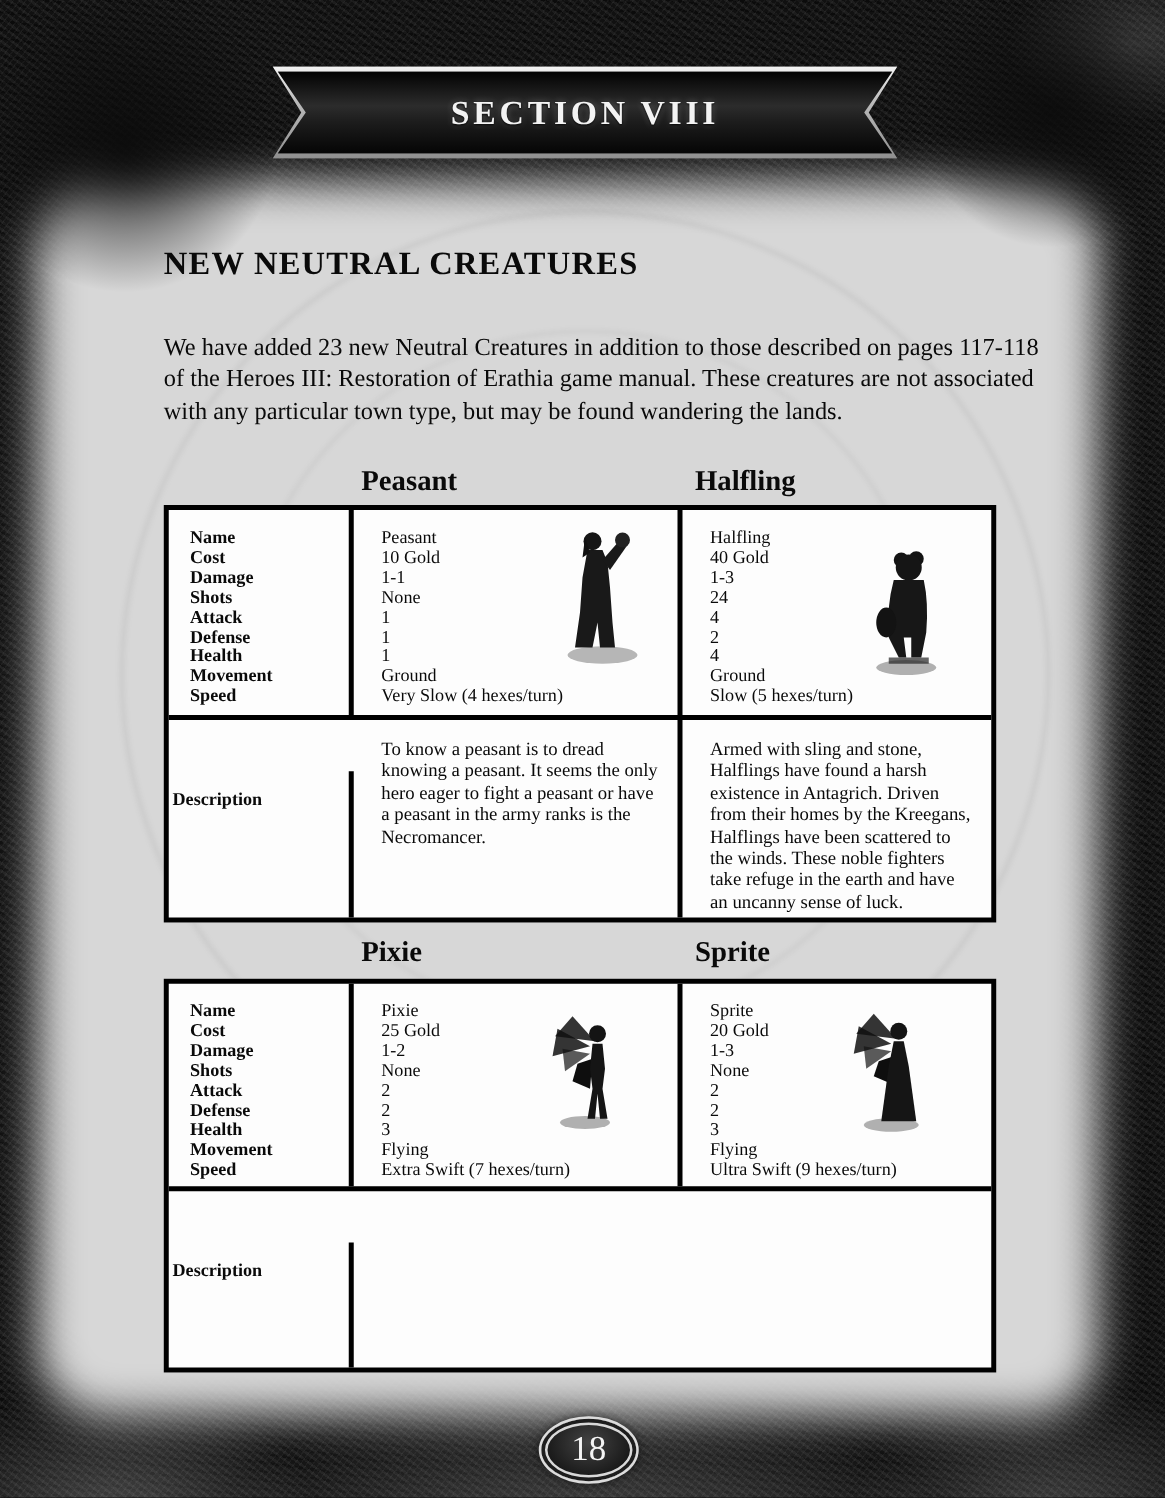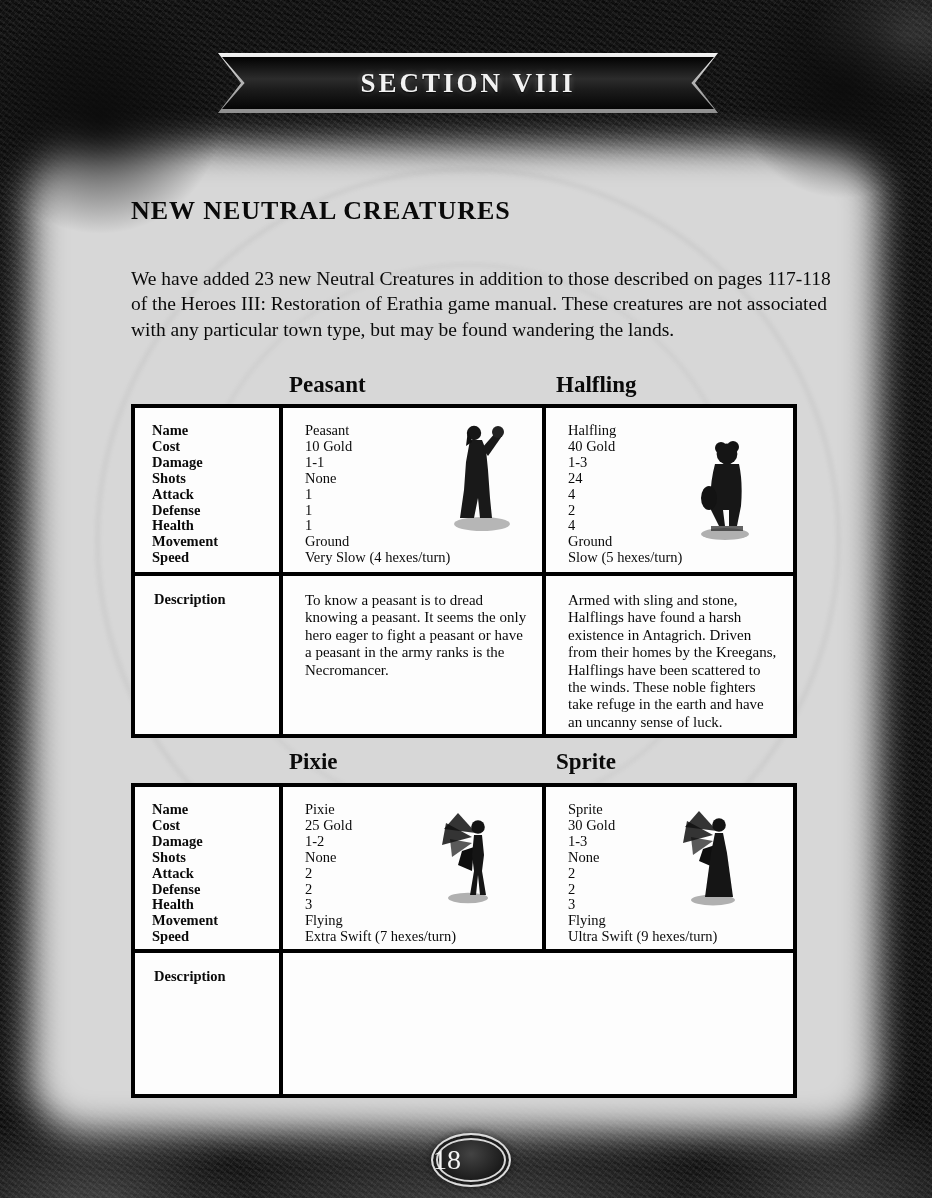--- a/index.html
+++ b/index.html
@@ -34,7 +34,7 @@
 
   
   .banner {
-    position:absolute; left:218px; top:53px; width:500px; height:60px;
+    position:absolute; left:218px; top:53px; width:500px; height:74px;
     background:linear-gradient(180deg,#f4f4f4,#b9b9b9 40%,#8f8f8f);
     clip-path:polygon(0% 0%, 100% 0%, 95.4% 50%, 100% 100%, 0% 100%, 4.6% 50%);
     filter:drop-shadow(0 3px 4px rgba(0,0,0,0.5));

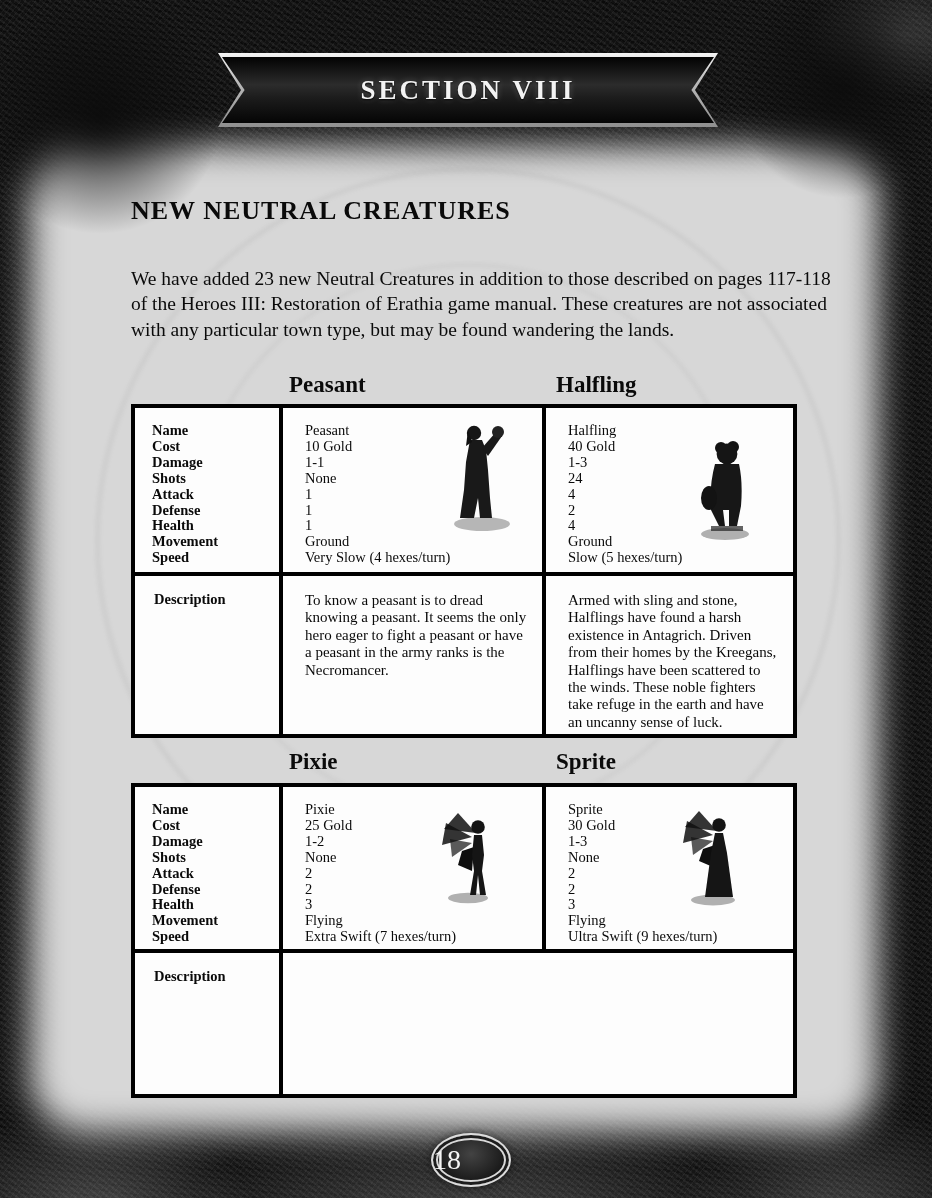--- a/index.html
+++ b/index.html
@@ -74,7 +74,7 @@
   .vals-pad { padding:15px 4px 0 22px; }
   .sline { font-size:14.5px; line-height:15.9px; white-space:nowrap; }
   .b { font-weight:bold; }
-  .desc-pad { padding:16px 6px 0 19px; }
+  .desc-pad { padding:16px 6px 0 3px;margin-top:41px; }
   .desc-text { padding:16px 12px 0 22px; font-size:15px; line-height:17.4px; }
   .cicon { position:absolute; filter:blur(0.4px); }
 

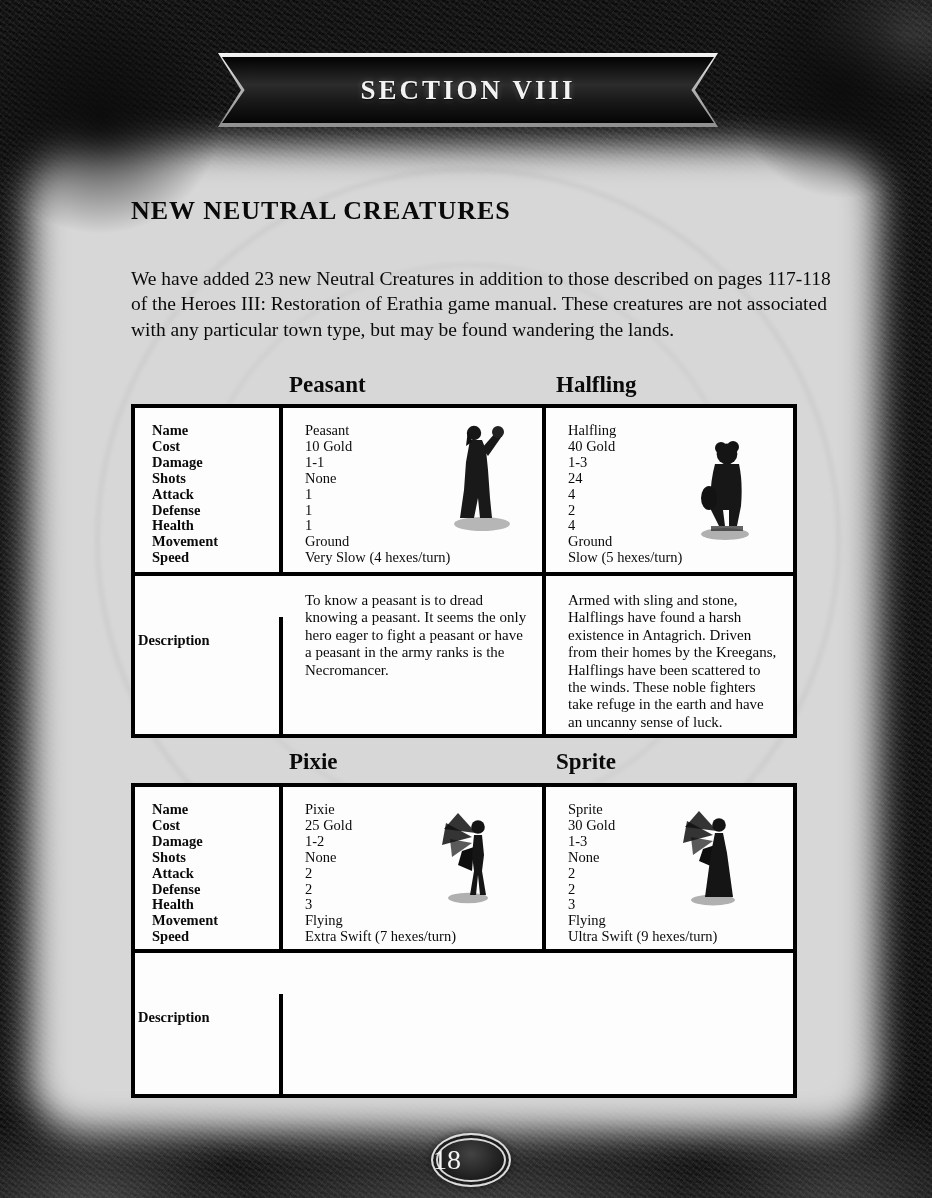--- a/index.html
+++ b/index.html
@@ -210,7 +210,7 @@
     </div>
     <div class="cell col-val-last vals-pad">
       <div class="sline">Sprite</div>
-      <div class="sline">30 Gold</div>
+      <div class="sline">20 Gold</div>
       <div class="sline">1-3</div>
       <div class="sline">None</div>
       <div class="sline">2</div>

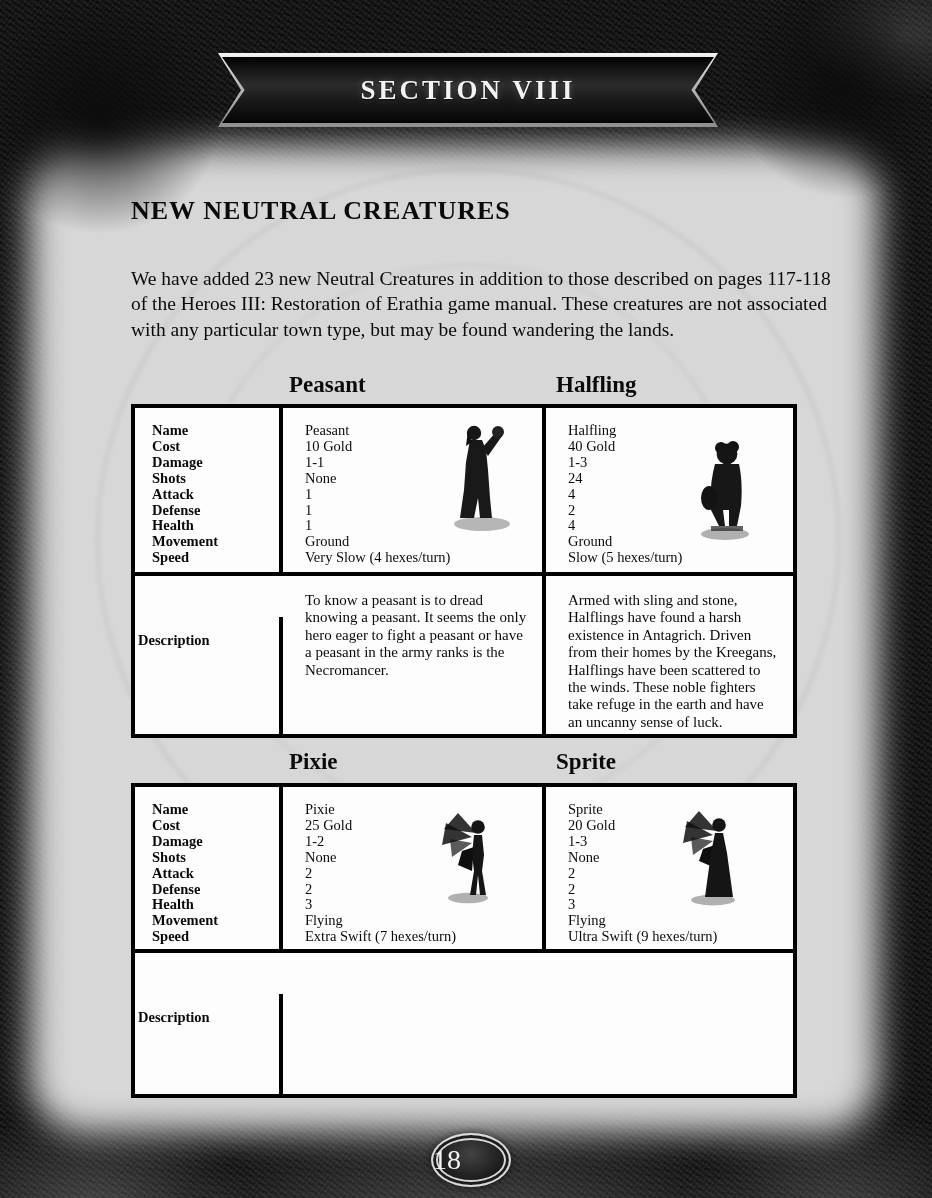--- a/index.html
+++ b/index.html
@@ -85,7 +85,7 @@
     border:2px solid #dcdcdc;
     box-shadow: inset 0 0 0 3px #1d1d1d, inset 0 0 0 5px #d8d8d8, 0 0 8px rgba(0,0,0,0.6);
     background:radial-gradient(ellipse at 50% 38%, #434343, #101010 78%);
-    display:flex; align-items:center; 
+    display:flex; align-items:center; justify-content:center;
   }
   .pagenum span { color:#f4f4f4; font-size:28px; }
 </style>

